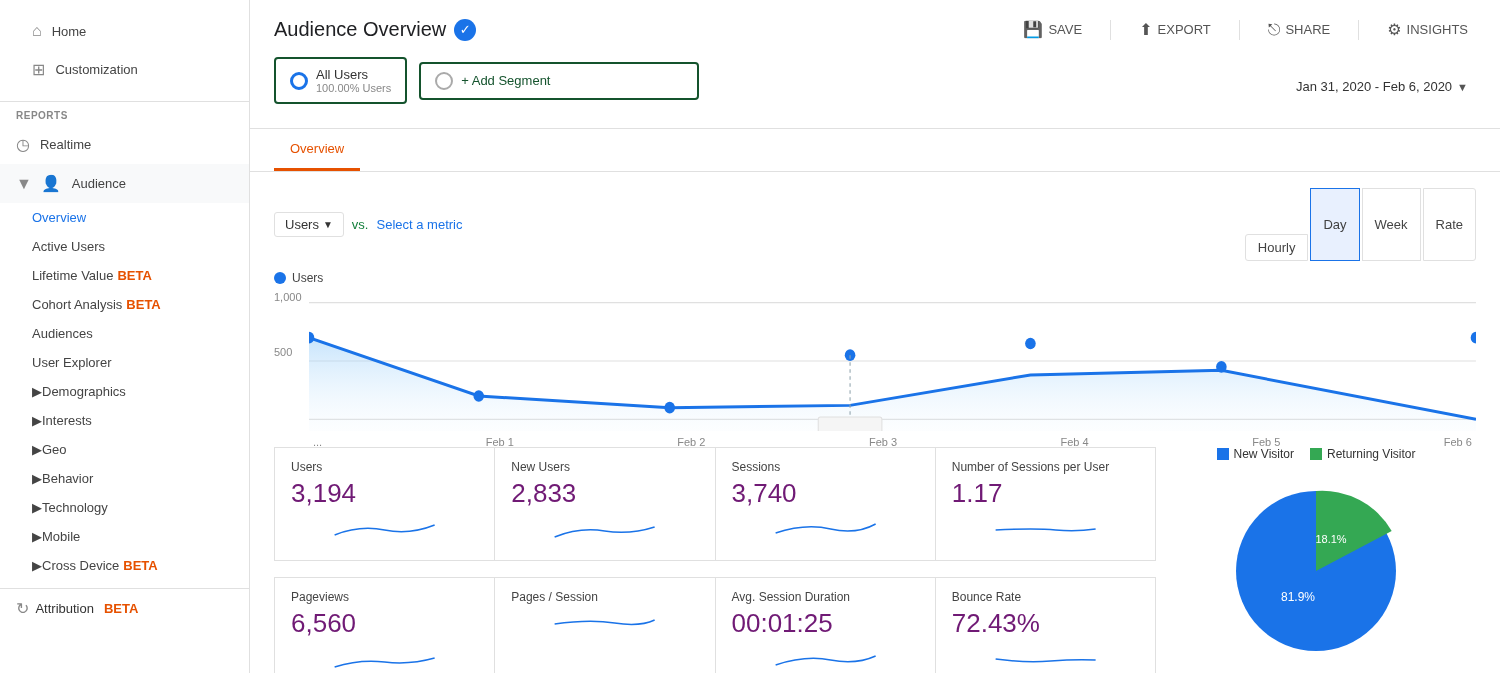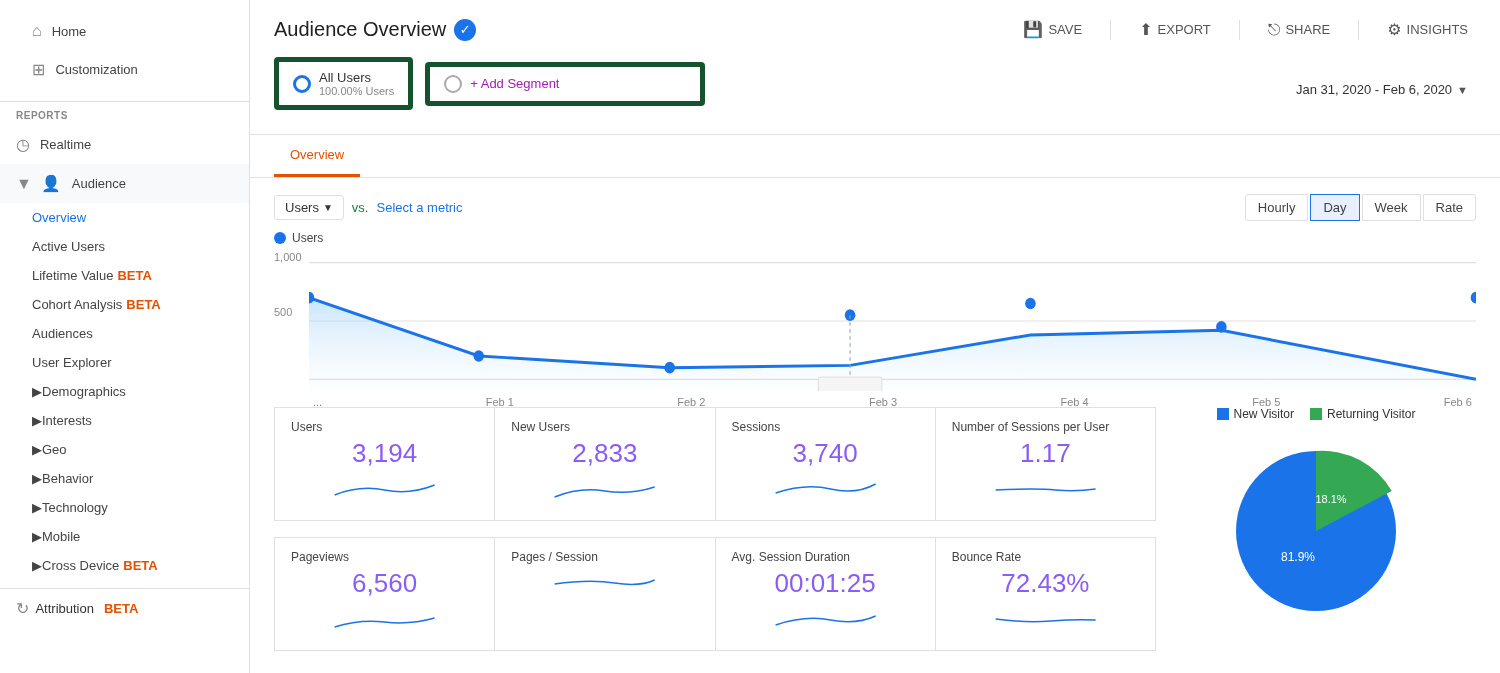--- a/index.html
+++ b/index.html
@@ -138,7 +138,7 @@
       align-items: center;
       gap: 8px;
       padding: 8px 14px;
-      border: 5px solid #14532d;
+      border: 2px solid #14532d;
       border-radius: 4px;
       background: #fff;
       cursor: pointer;

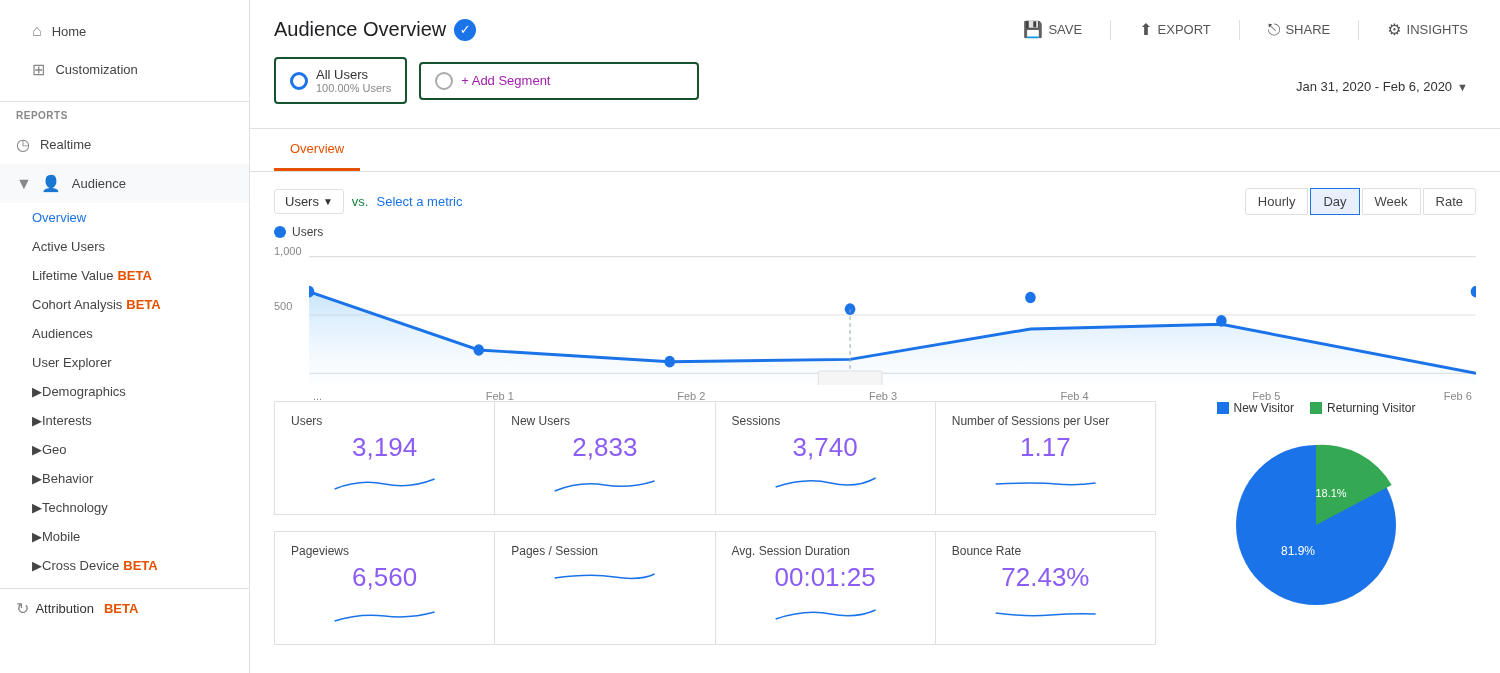--- a/index.html
+++ b/index.html
@@ -445,7 +445,7 @@
         </div>
         <div class="segment-pill" style="color:#888; min-width:280px;">
           <div class="segment-circle-gray"></div>
-          <span style="color:#a21caf;">+ Add Segment</span>
+          <span style="color:#14532d;">+ Add Segment</span>
         </div>
       </div>
       <div class="date-range">

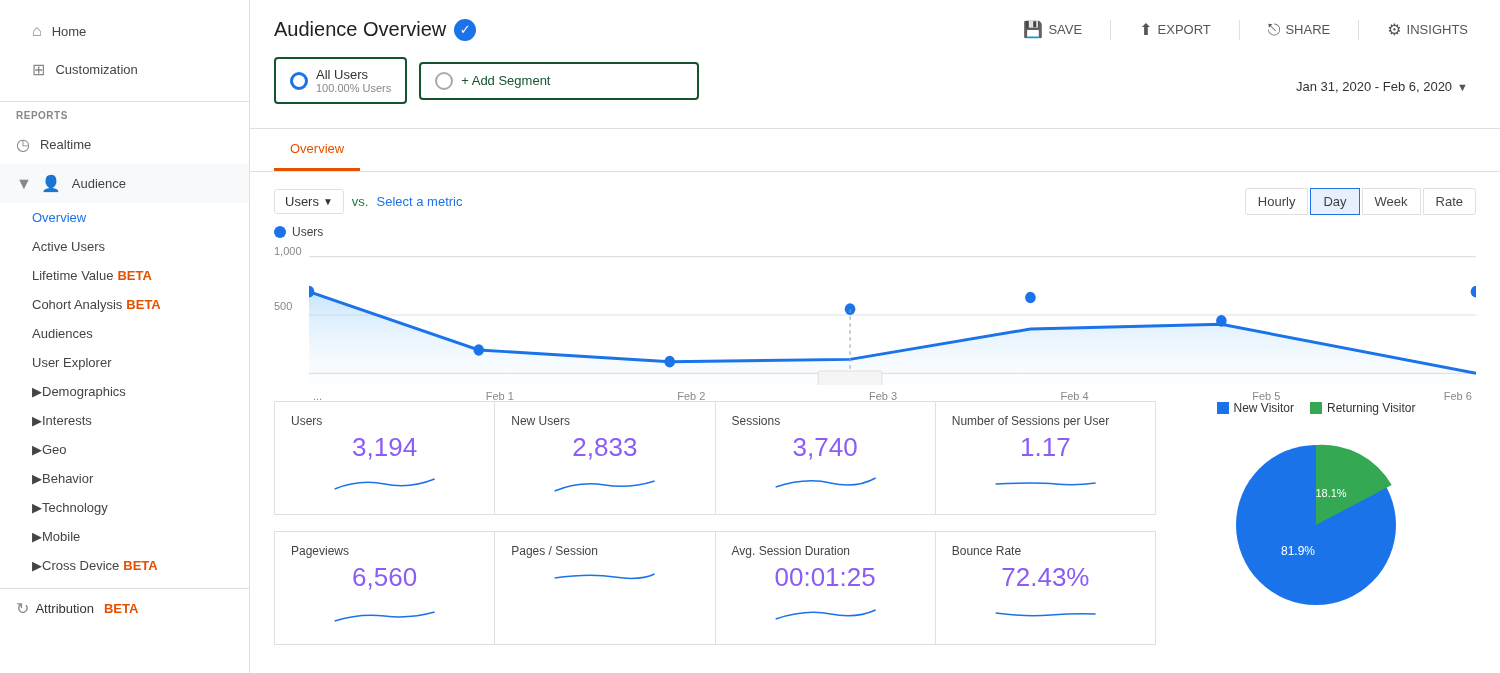--- a/index.html
+++ b/index.html
@@ -218,7 +218,7 @@
       color: #444;
     }
     .period-btn.active { background: #e8f0fe; color: #404040; border-color: #1a73e8; }
-    .period-btn:first-child { border-radius: 3px 0 0 3px; }
+    .period-btn:first-child { border-radius: 3px 0 0 3px; margin-top: 46px; }
     .period-btn:last-child { border-radius: 0 3px 3px 0; }
 
     

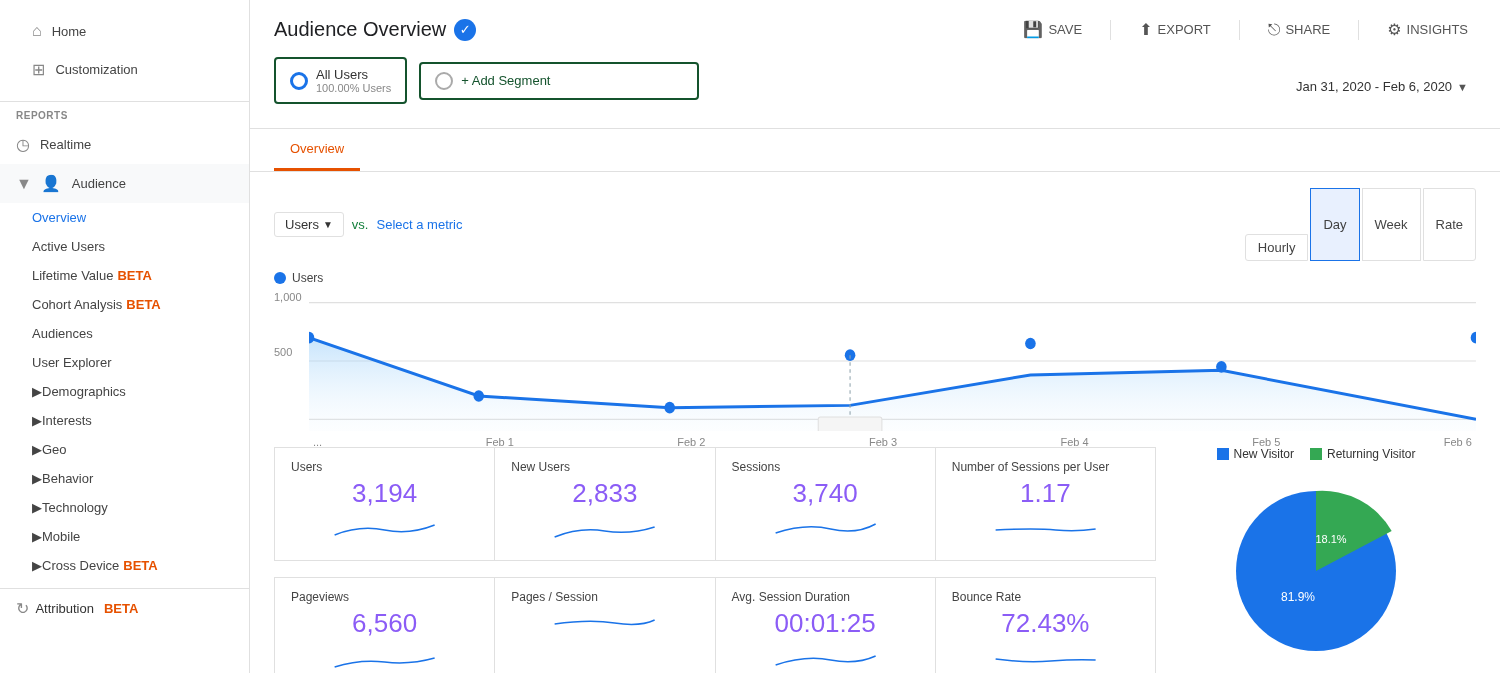--- a/index.html
+++ b/index.html
@@ -273,7 +273,7 @@
       padding: 12px 16px;
     }
     .metric-label { font-size: 12px; color: #444; margin-bottom: 4px; }
-    .metric-value { font-size: 26px; font-weight: 400; color: #8b5cf6; margin-bottom: 6px; text-align: center; }
+    .metric-value { font-size: 26px; font-weight: 400; color: #701a75; margin-bottom: 6px; }
     .sparkline-svg { width: 100%; height: 30px; }
 
     

